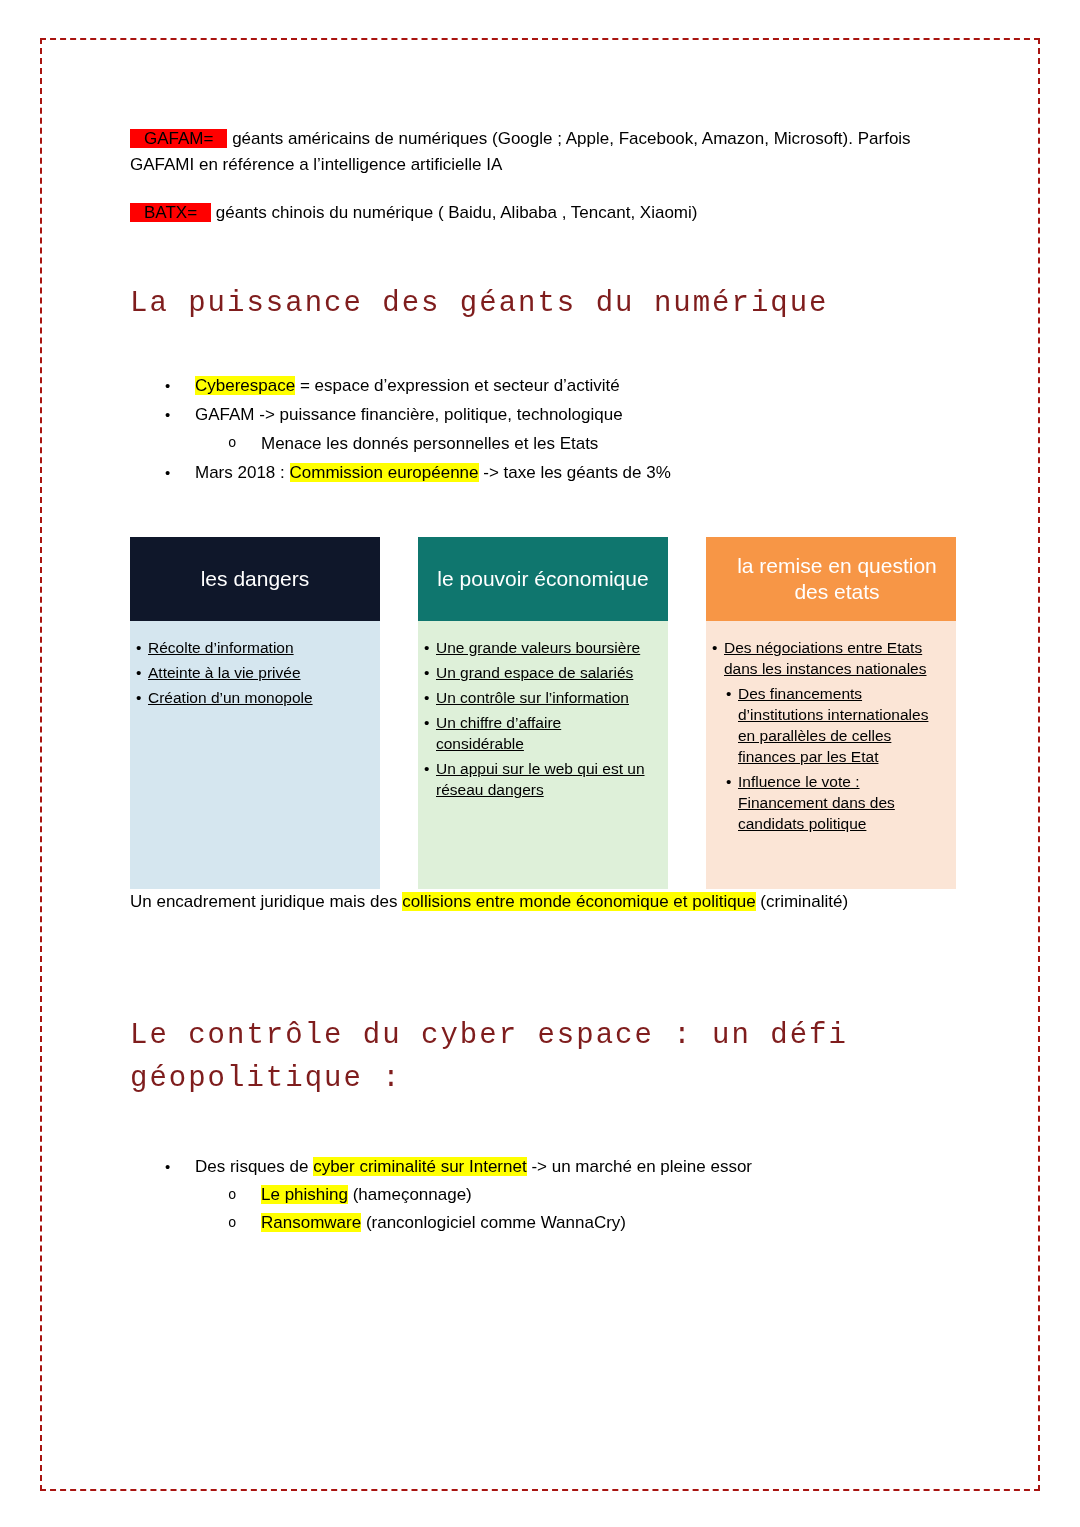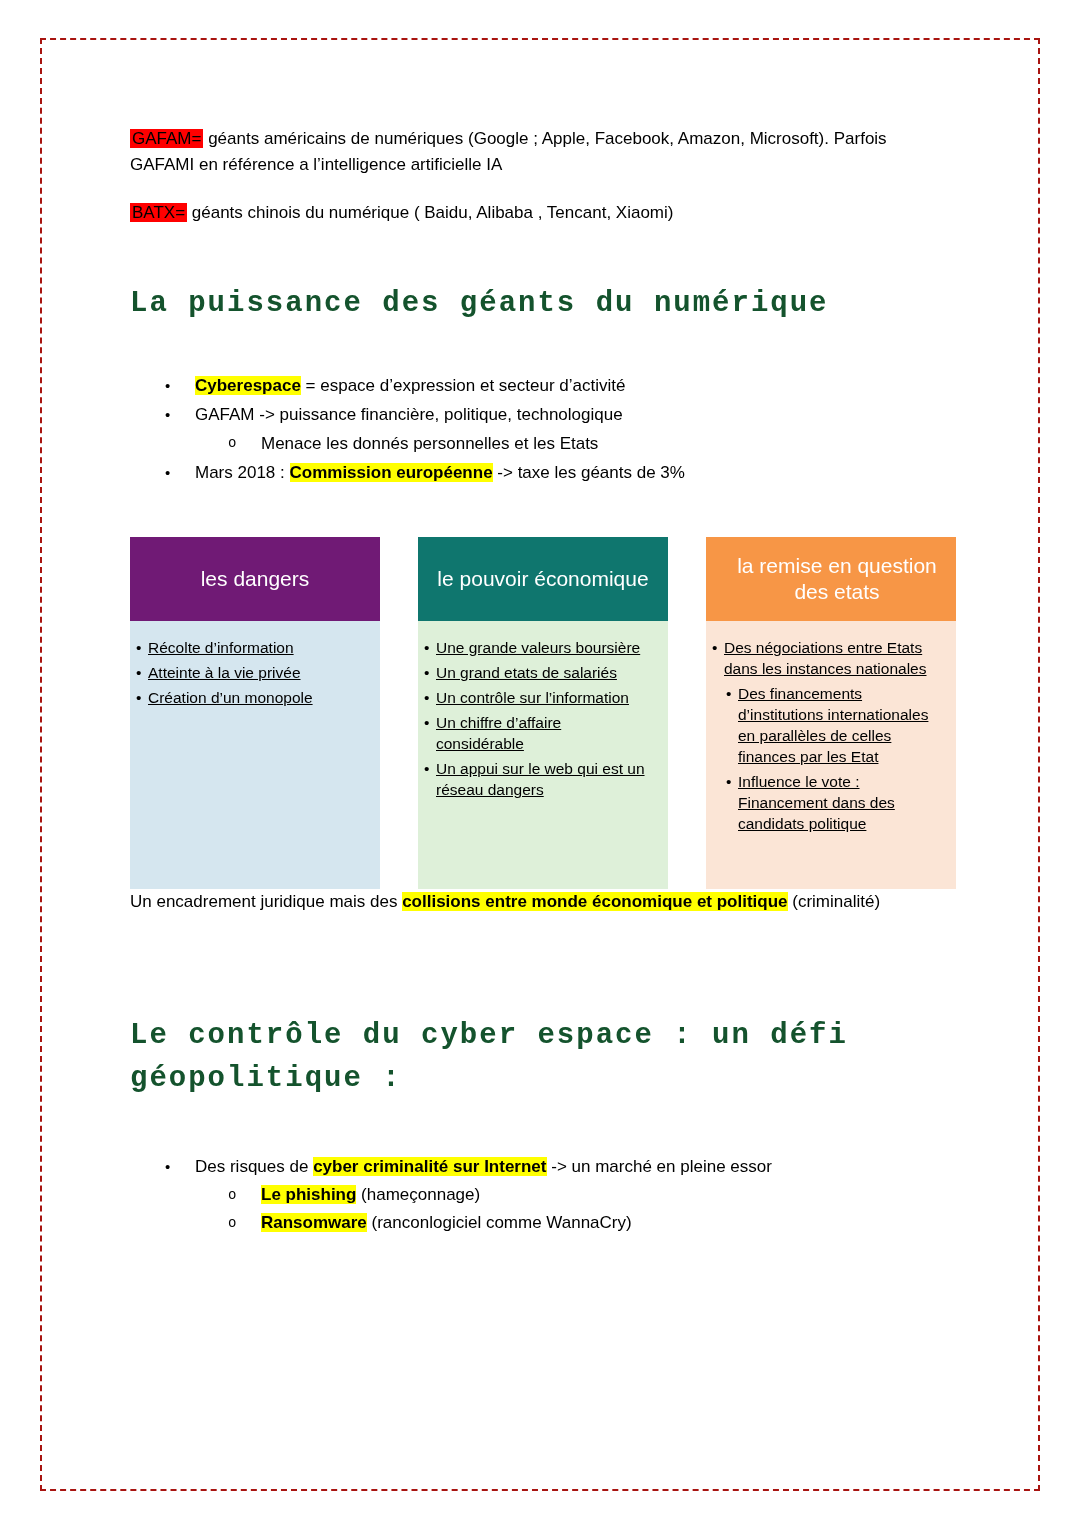--- a/index.html
+++ b/index.html
@@ -33,7 +33,7 @@
     max-width: 810px;
   }
 
-  .tag-red { background: #ff0000; padding: 0 2px; }
+  .tag-red { background: #ff0000; padding: 0 14px; }
   .hl-yellow { background: #ffff00; font-weight: bold; }
 
   h1.section-title {

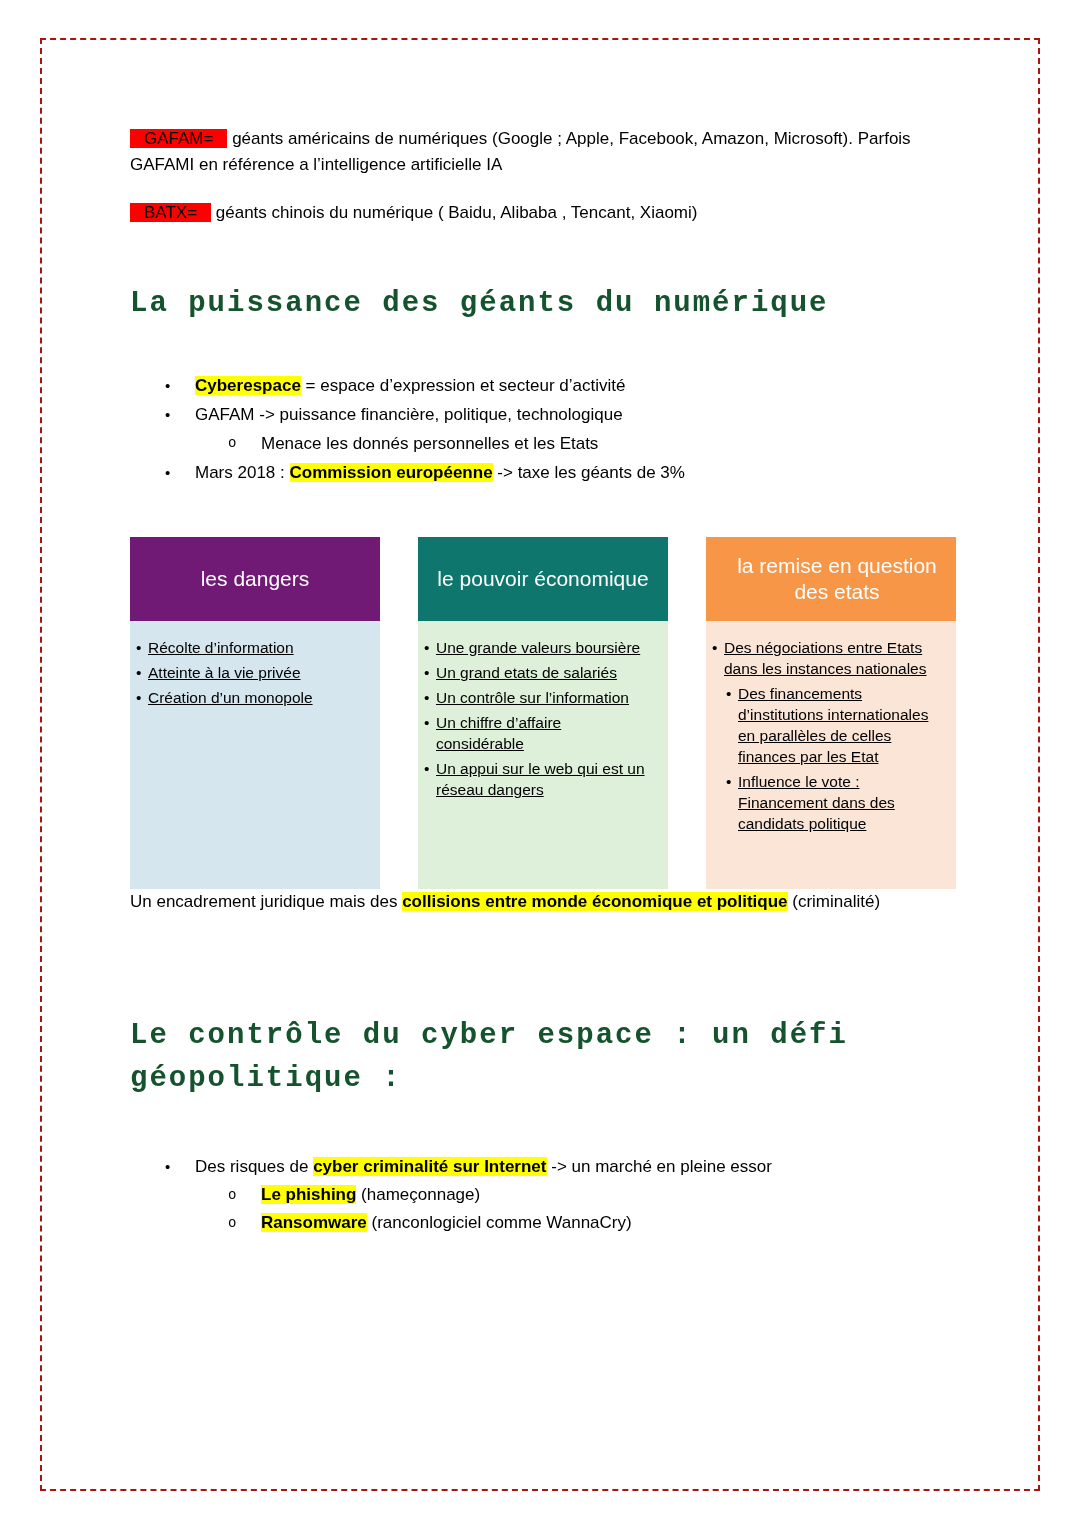--- a/index.html
+++ b/index.html
@@ -38,8 +38,8 @@
 
   h1.section-title {
     font-family: "Liberation Mono", "DejaVu Sans Mono", monospace;
-    font-weight: bold;
-    color: #14532d;
+    font-weight: normal;
+    color: #7f1d1d;
     font-size: 29px;
     letter-spacing: 2px;
     line-height: 43px;

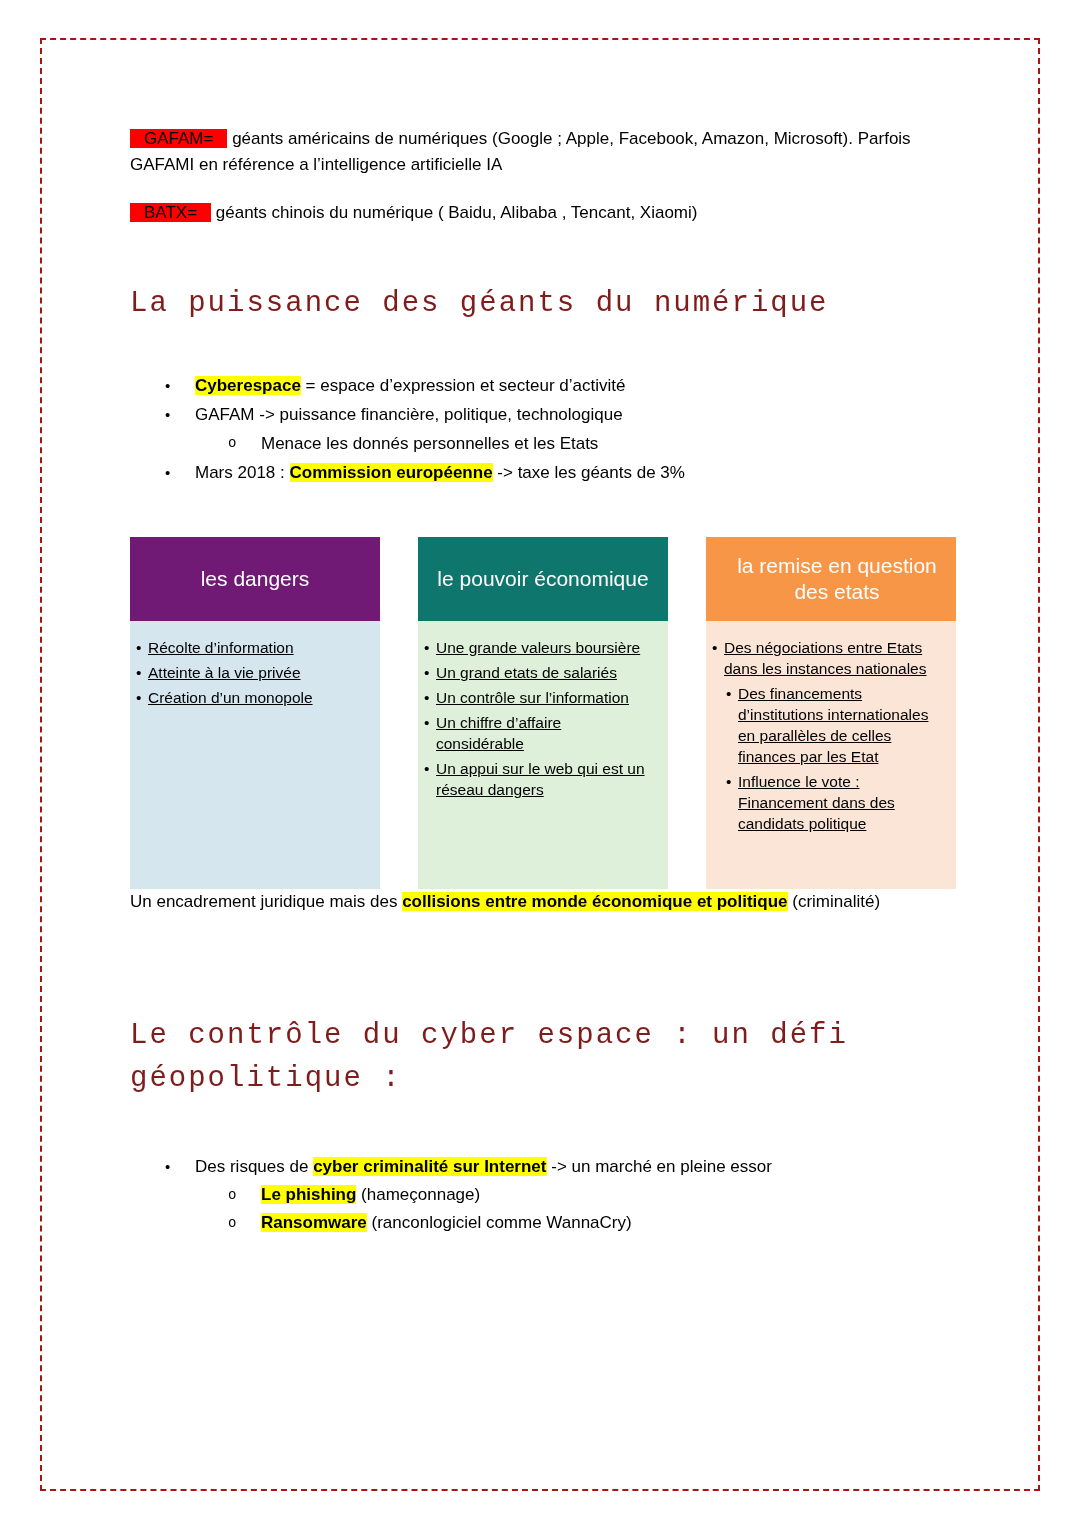--- a/index.html
+++ b/index.html
@@ -34,7 +34,7 @@
   }
 
   .tag-red { background: #ff0000; padding: 0 14px; }
-  .hl-yellow { background: #ffff00; font-weight: bold; }
+  .hl-yellow { background: #ffff00; }
 
   h1.section-title {
     font-family: "Liberation Mono", "DejaVu Sans Mono", monospace;

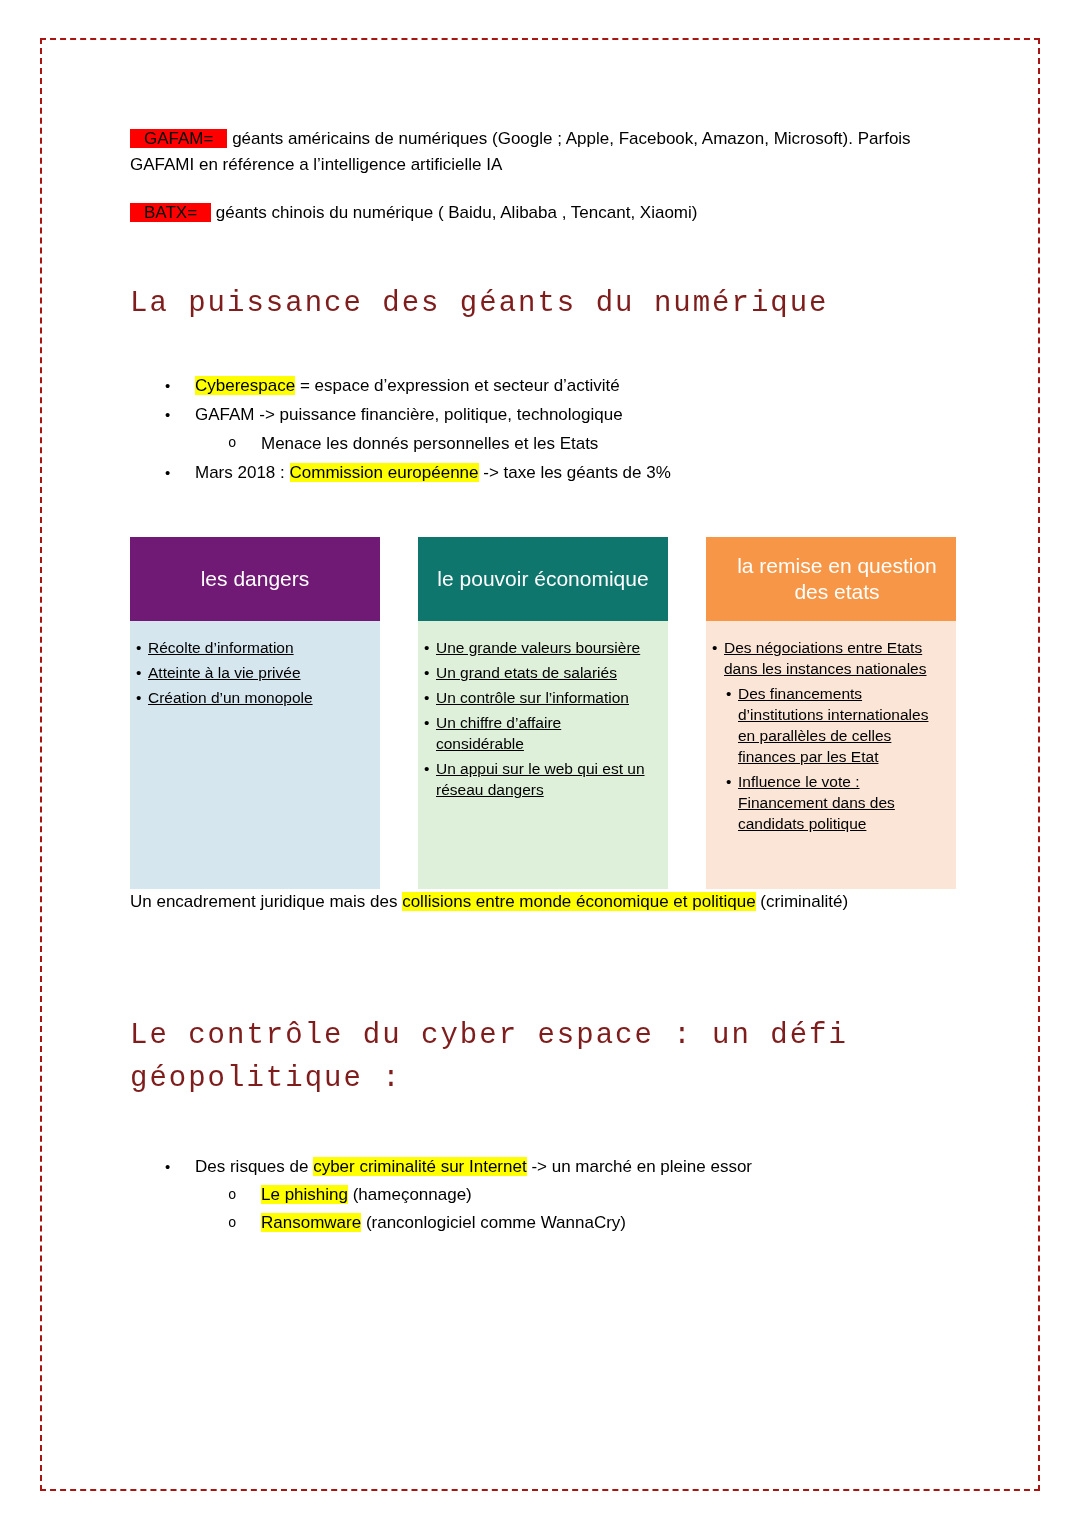--- a/index.html
+++ b/index.html
@@ -85,7 +85,7 @@
     line-height: 26px;
     padding: 0 12px;
   }
-  .col1 .col-header { background: #701a75; }
+  .col1 .col-header { background: #0f172a; }
   .col2 .col-header { background: #0f766e; }
   .col3 .col-header { background: #f79646; padding-left: 24px; }
   .col-body {

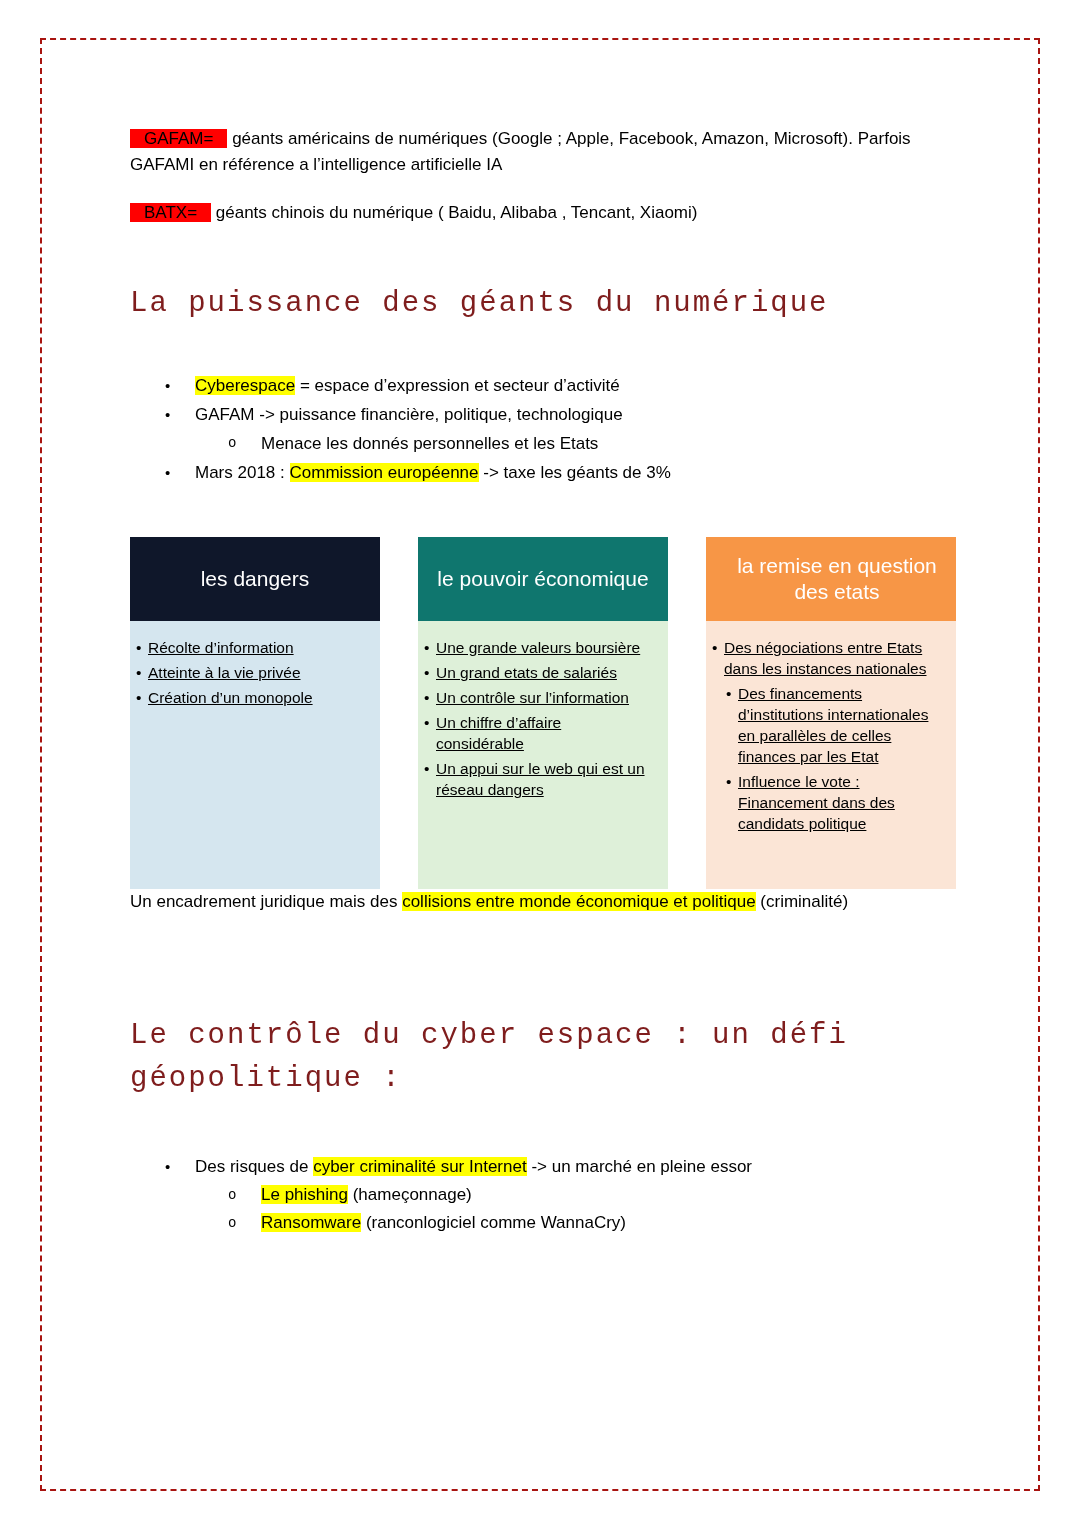--- a/index.html
+++ b/index.html
@@ -179,7 +179,7 @@
           </div>
           <div class="citem">
             <span class="c-dot">•</span>
-            <span class="c-text">Un grand etats de salariés</span>
+            <span class="c-text">Un grand espace de salariés</span>
           </div>
           <div class="citem">
             <span class="c-dot">•</span>

